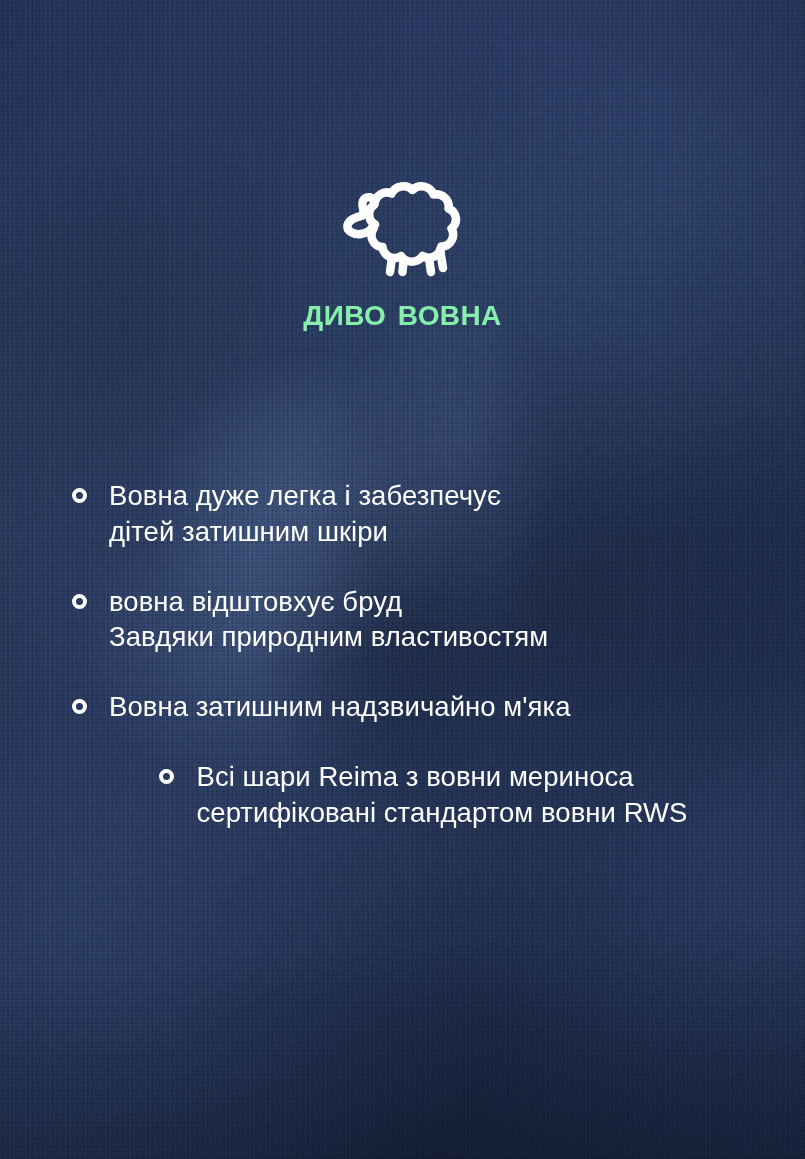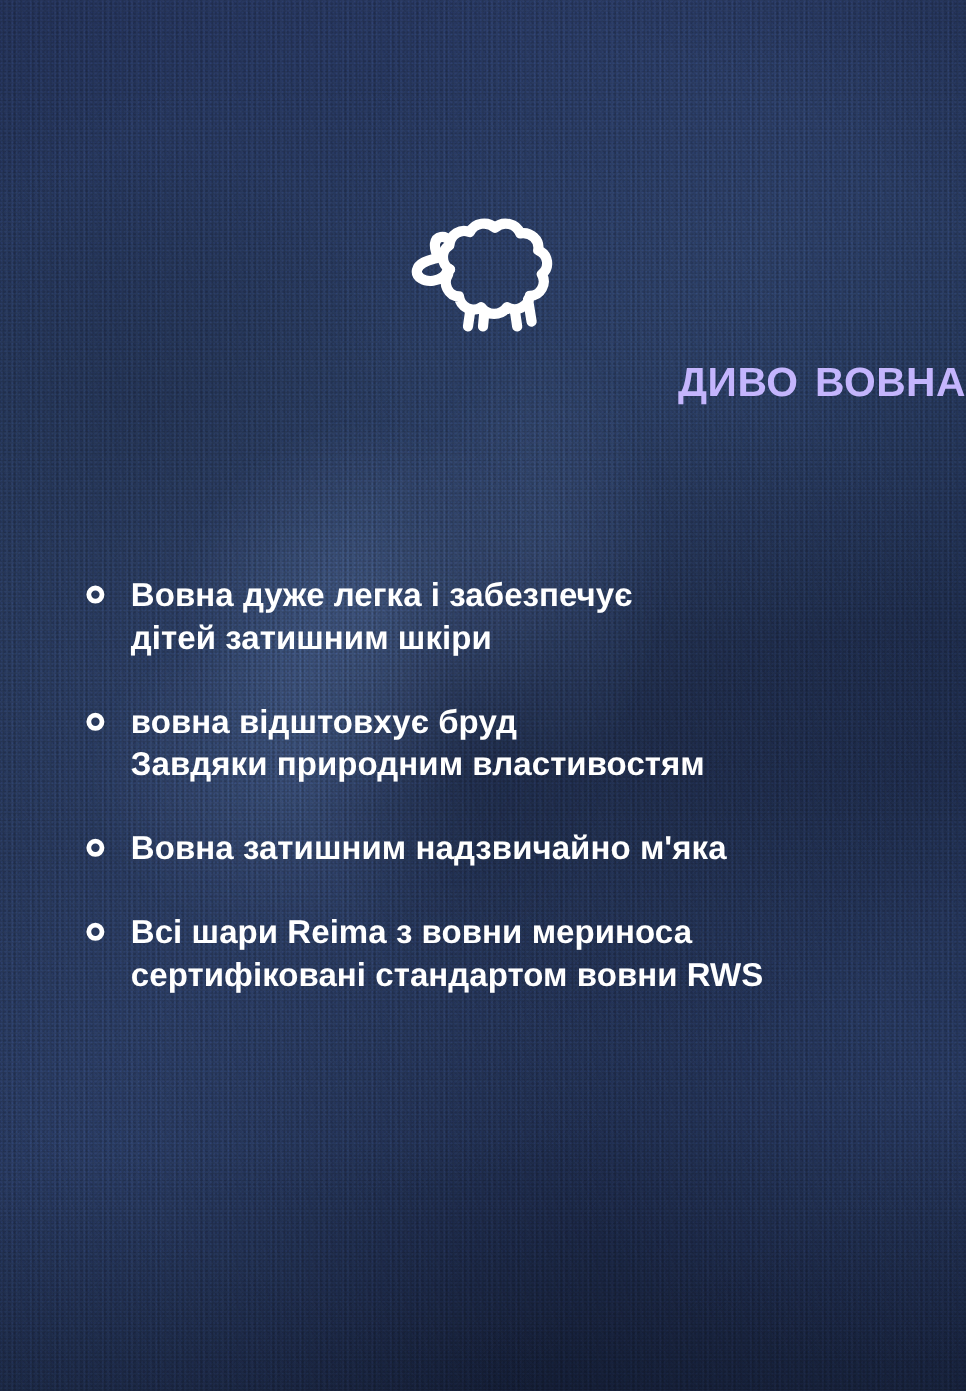--- a/index.html
+++ b/index.html
@@ -136,9 +136,9 @@
     top: 291px;
     left: 0;
     right: 0;
-    text-align: right;
-    color: #c4b5fd;
-    font-size: 48px;
+    text-align: center;
+    color: #86efac;
+    font-size: 40px;
     line-height: 1.0;
     font-weight: 700;
     letter-spacing: .4px;

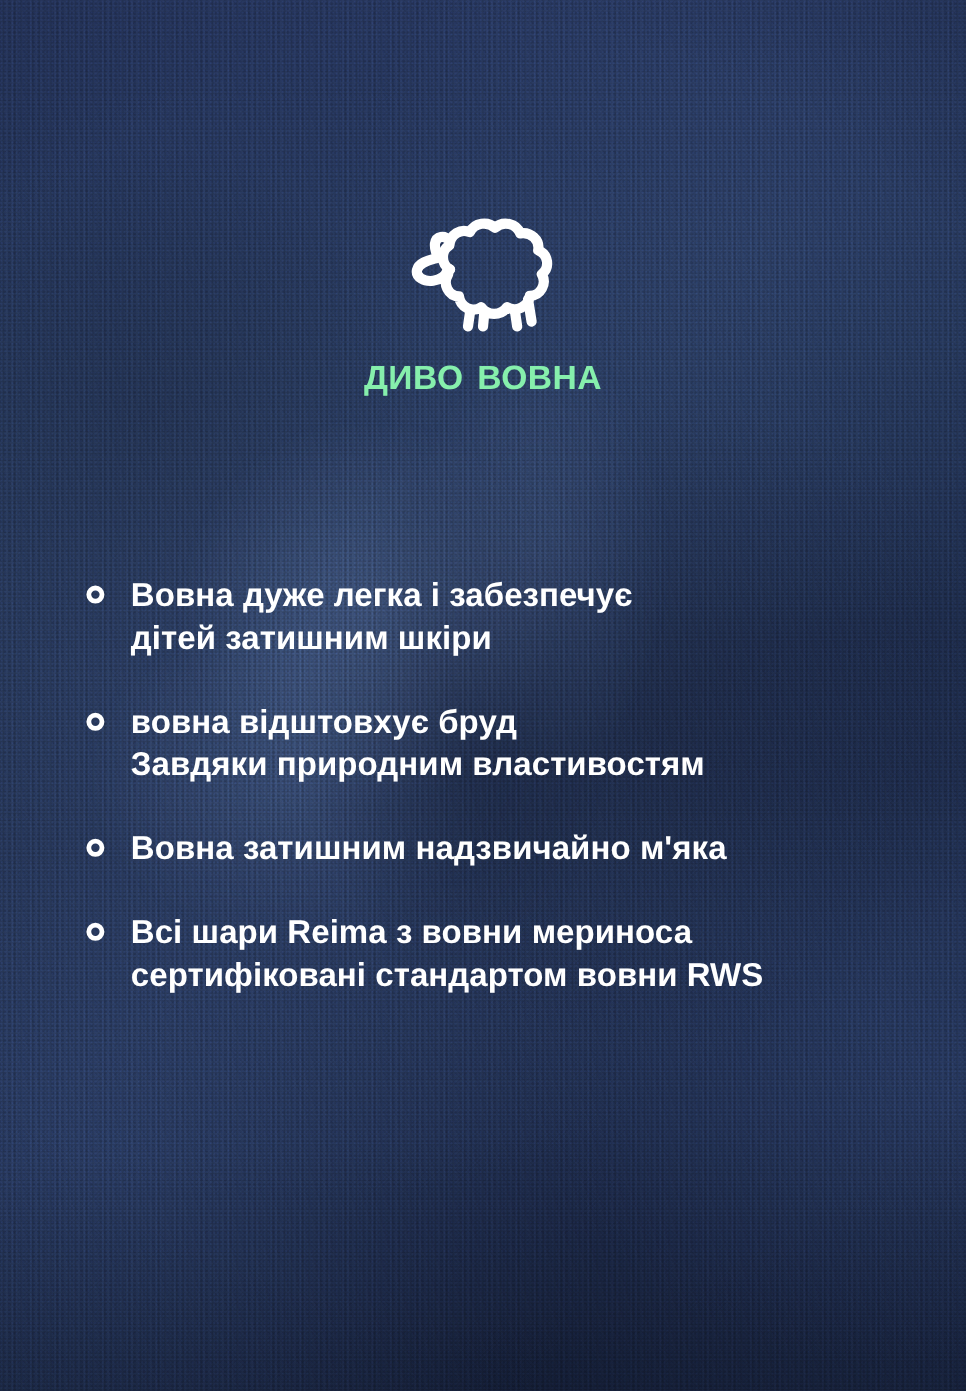--- a/index.html
+++ b/index.html
@@ -177,7 +177,7 @@
     color: #ffffff;
     font-size: 27.5px;
     line-height: 1.30;
-    font-weight: 700;
+    font-weight: 400;
     letter-spacing: .05px;
   }
   .bullet-text .ln { display: block; white-space: nowrap; }

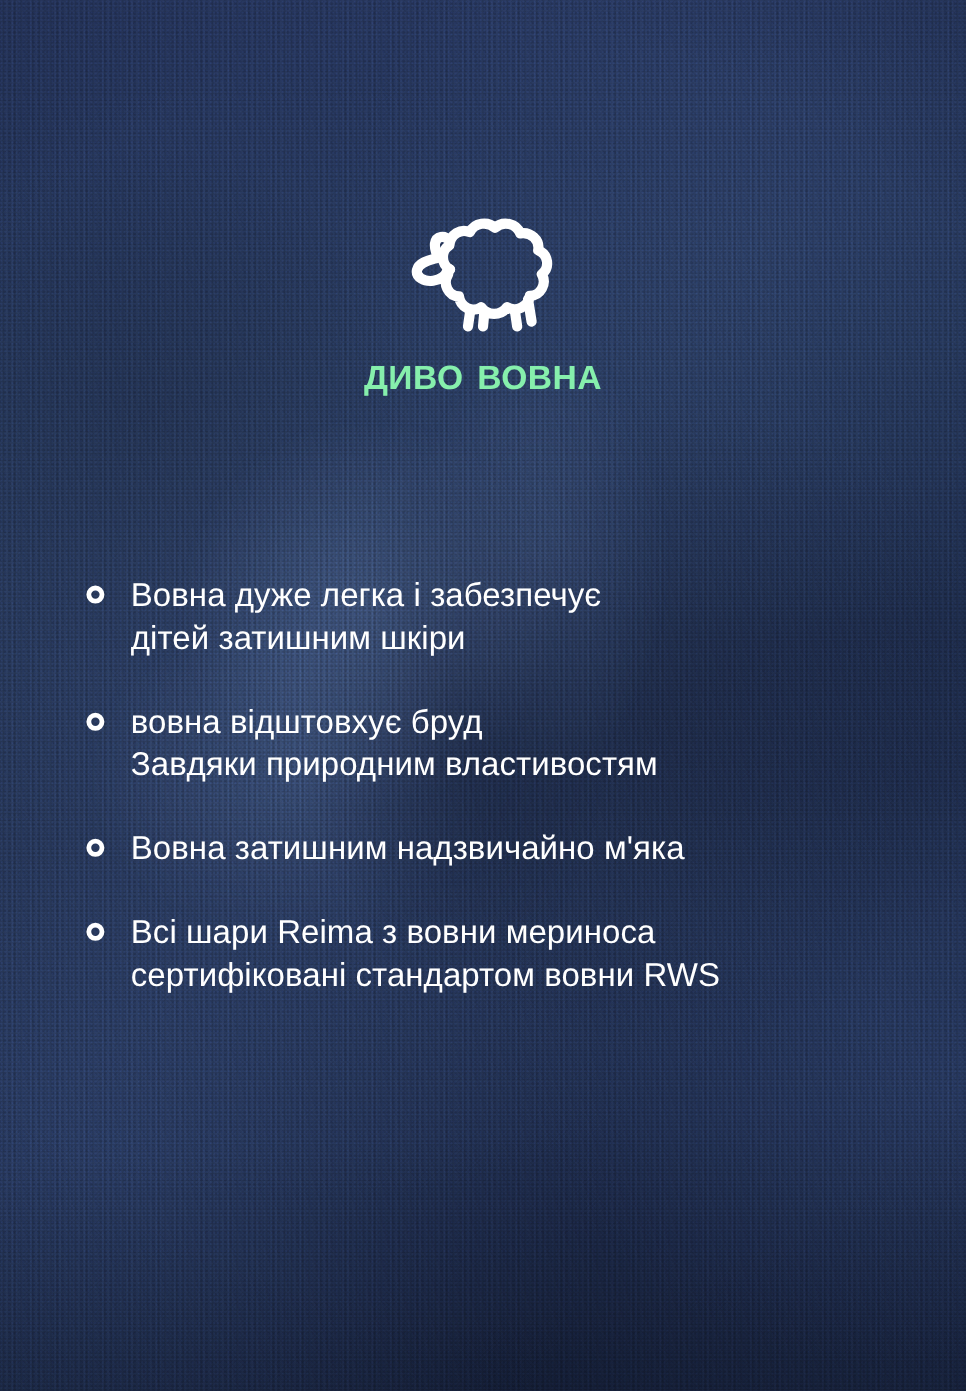--- a/index.html
+++ b/index.html
@@ -160,7 +160,7 @@
     align-items: flex-start;
     margin-bottom: 34px;
   }
-  .bullet-row:last-child { margin-bottom: 16px; }
+  .bullet-row:last-child { margin-bottom: 16px; justify-content: center; }
 
   .bullet-dot {
     flex: 0 0 auto;

